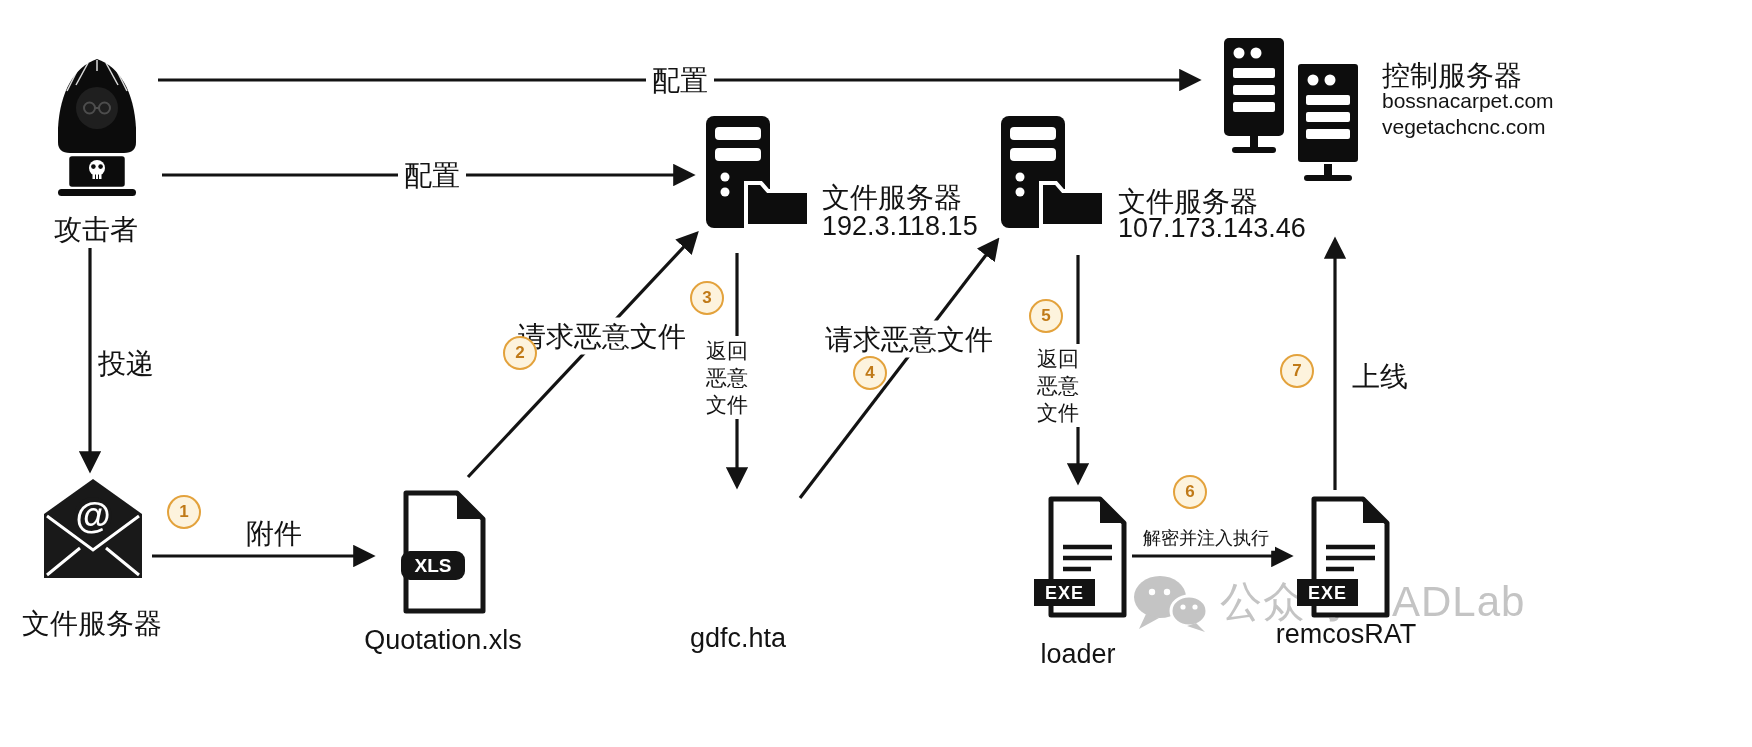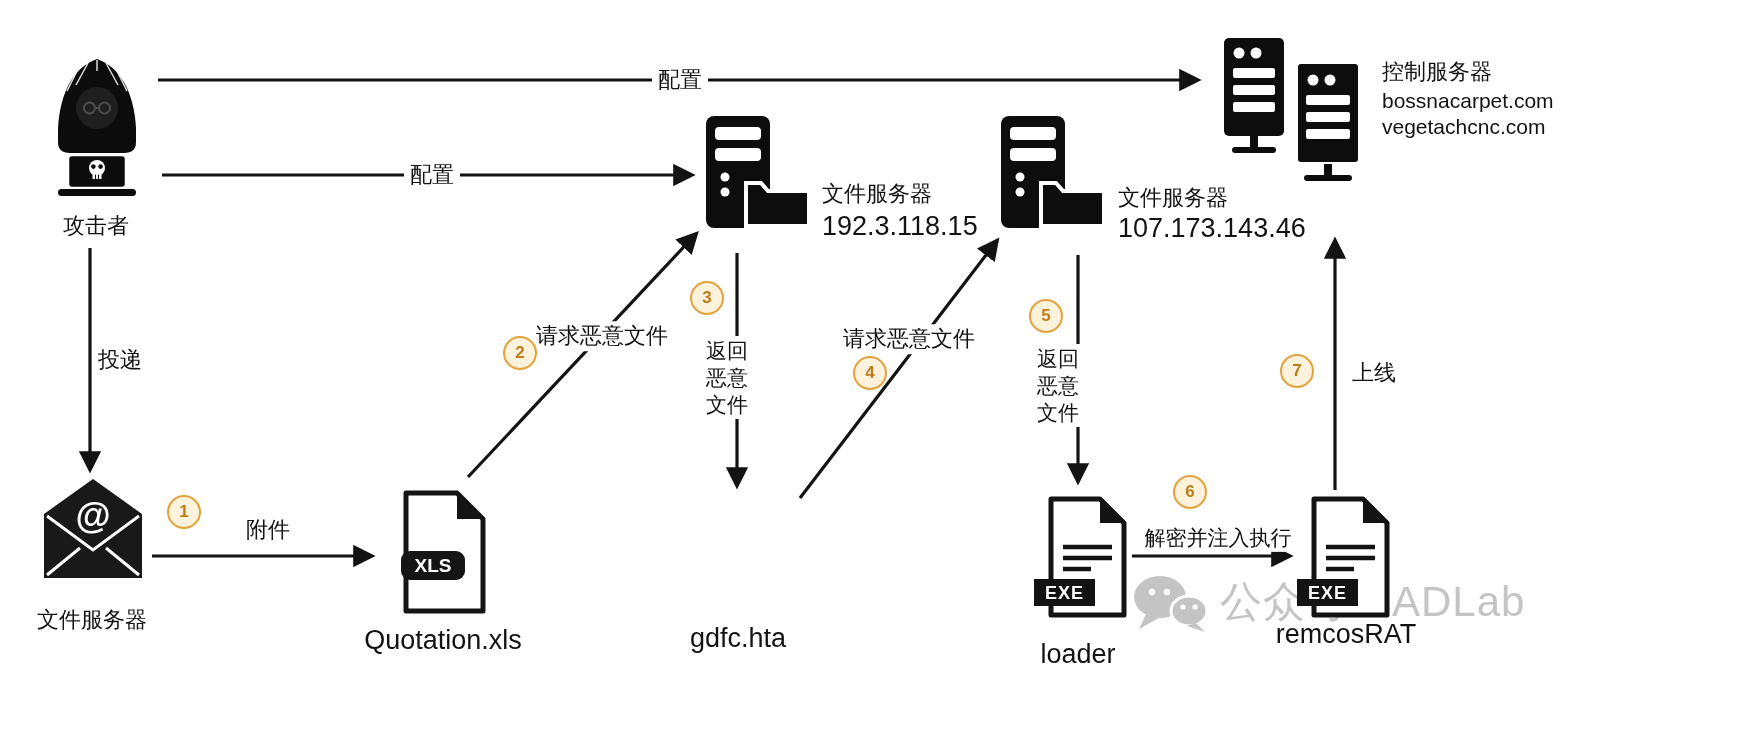--- a/index.html
+++ b/index.html
@@ -19,7 +19,7 @@
     position:absolute; z-index:4; font-size:20px; color:#131313;
     white-space:nowrap; line-height:1.25;
   }
-  .cn   { font-size:22px; }
+  .cn   { font-size:28px; }
   .sm   { font-size:27px; }
   .ctr  { transform:translate(-50%,-50%); }
   .ctrx { transform:translateX(-50%); }

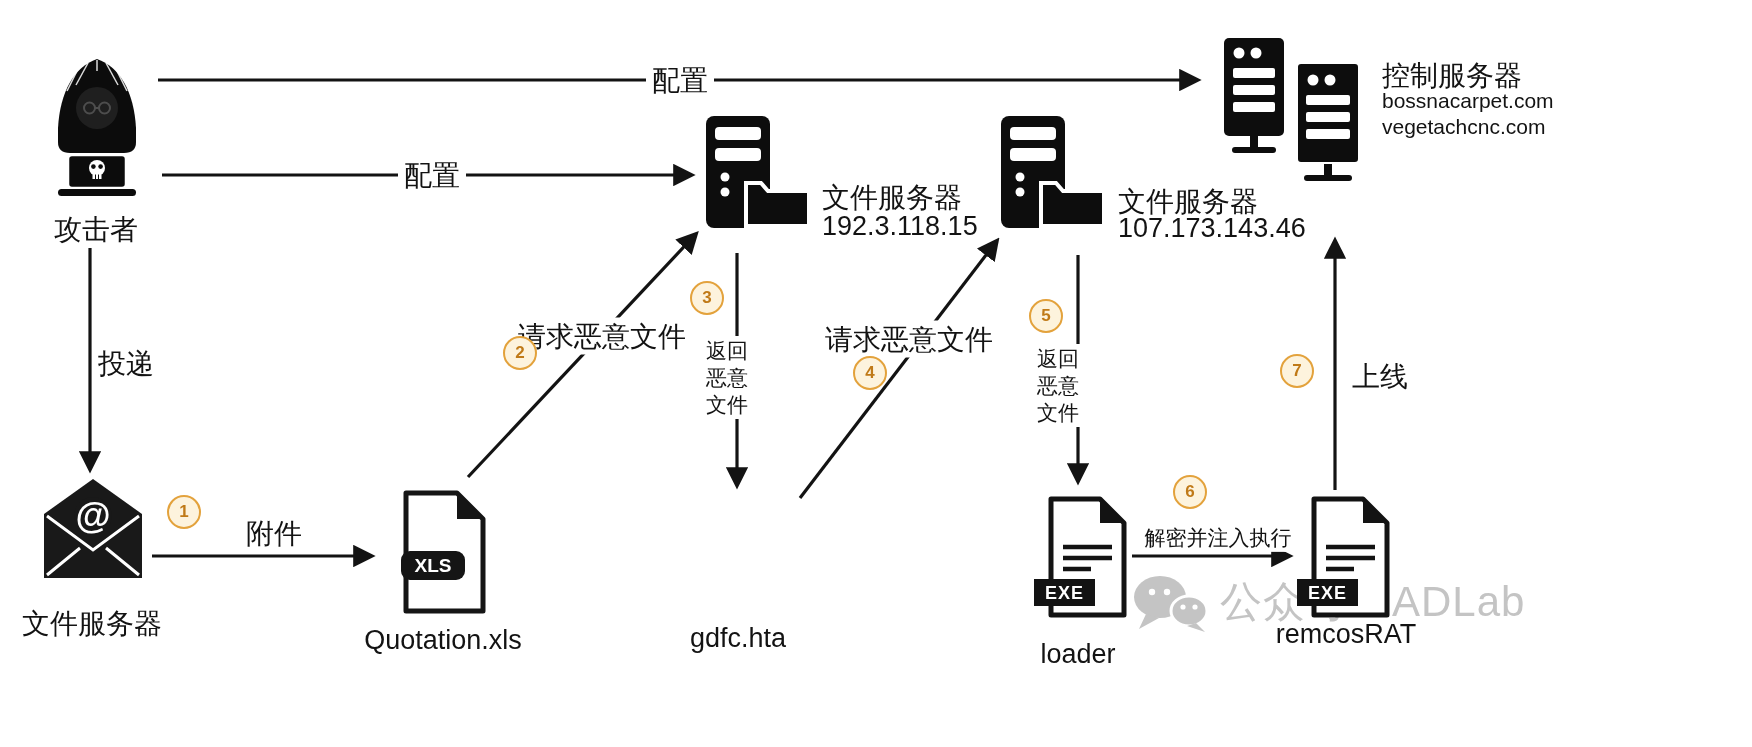--- a/index.html
+++ b/index.html
@@ -220,7 +220,7 @@
     <div>恶意</div>
     <div>文件</div>
   </div>
-  <div class="lbl ctr onwire" style="left:1206px; top:538px; font-size:21px;margin-left:12px;">解密并注入执行</div>
+  <div class="lbl ctr onwire" style="left:1206px; top:538px; font-size:18px;">解密并注入执行</div>
   <div class="lbl cn onwire" style="left:1346px; top:358px;">上线</div>
 
   <div class="step" style="left:167px;  top:495px;">1</div>

